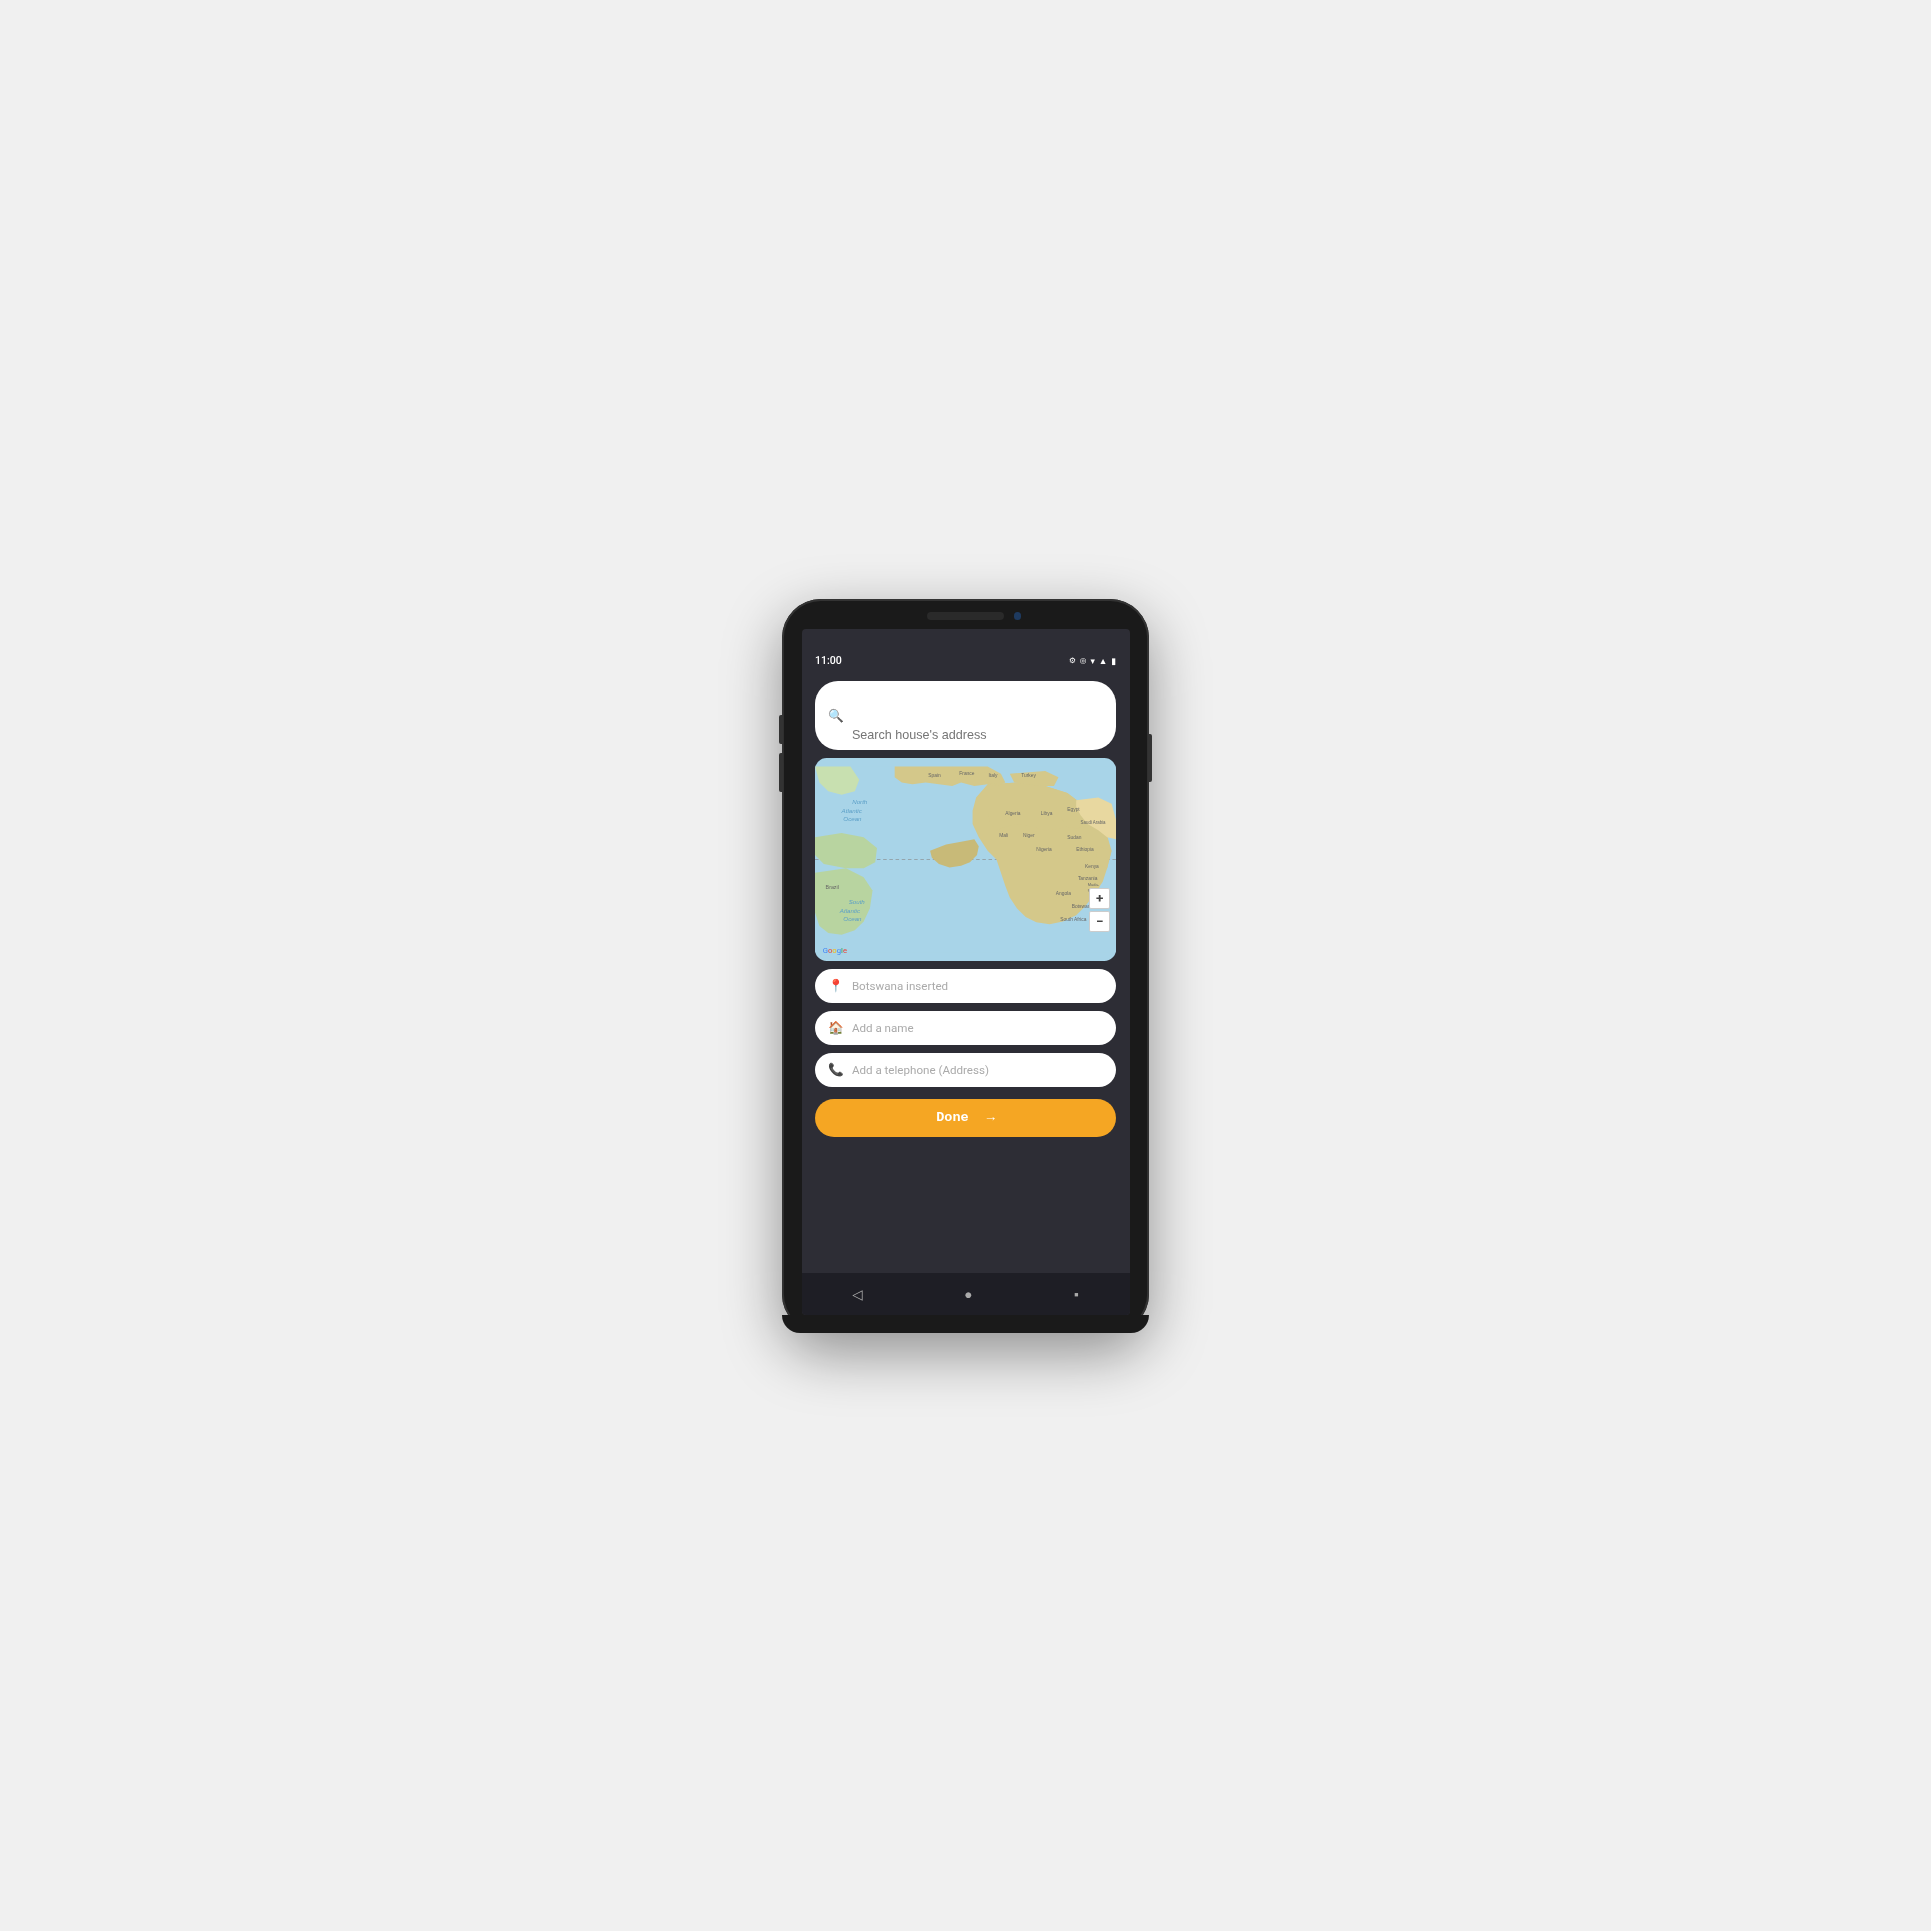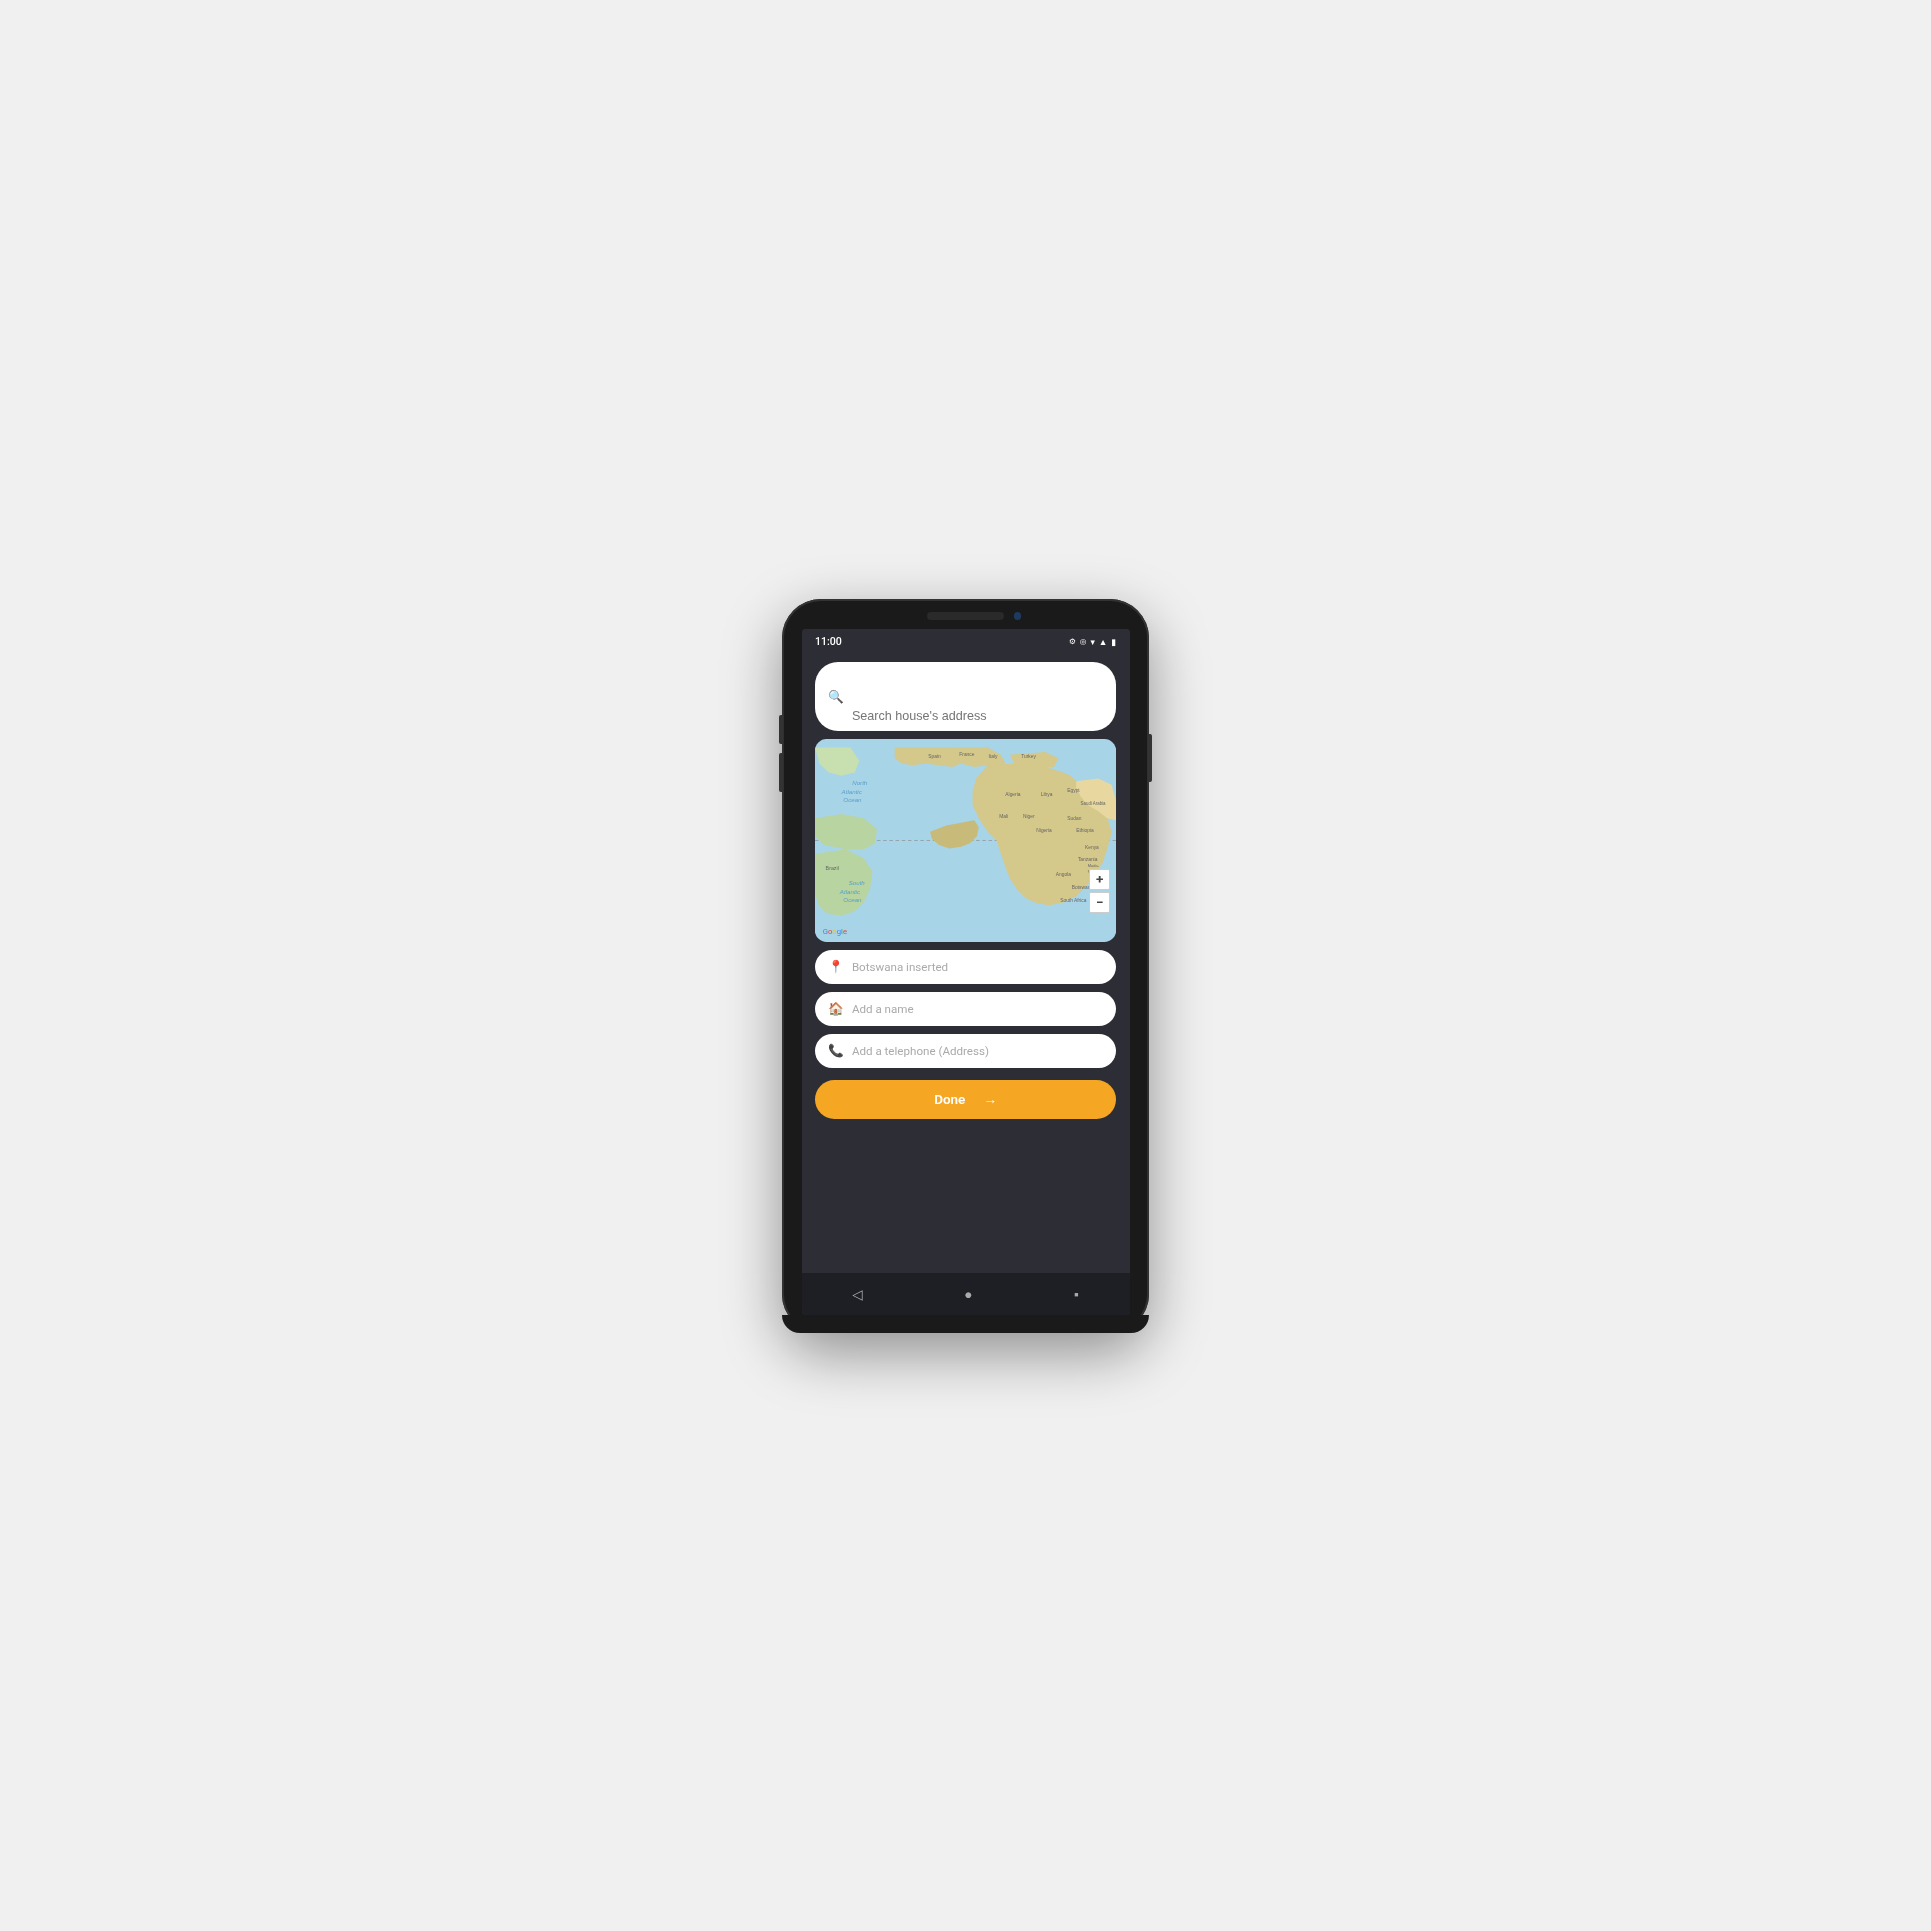--- a/index.html
+++ b/index.html
@@ -92,6 +92,7 @@
       align-items: center;
       padding: 5.8px 13.5px 3.9px 13.5px;
       flex-shrink: 0;
+      margin-top: 19px;
     }
     .status-time {
       color: white;

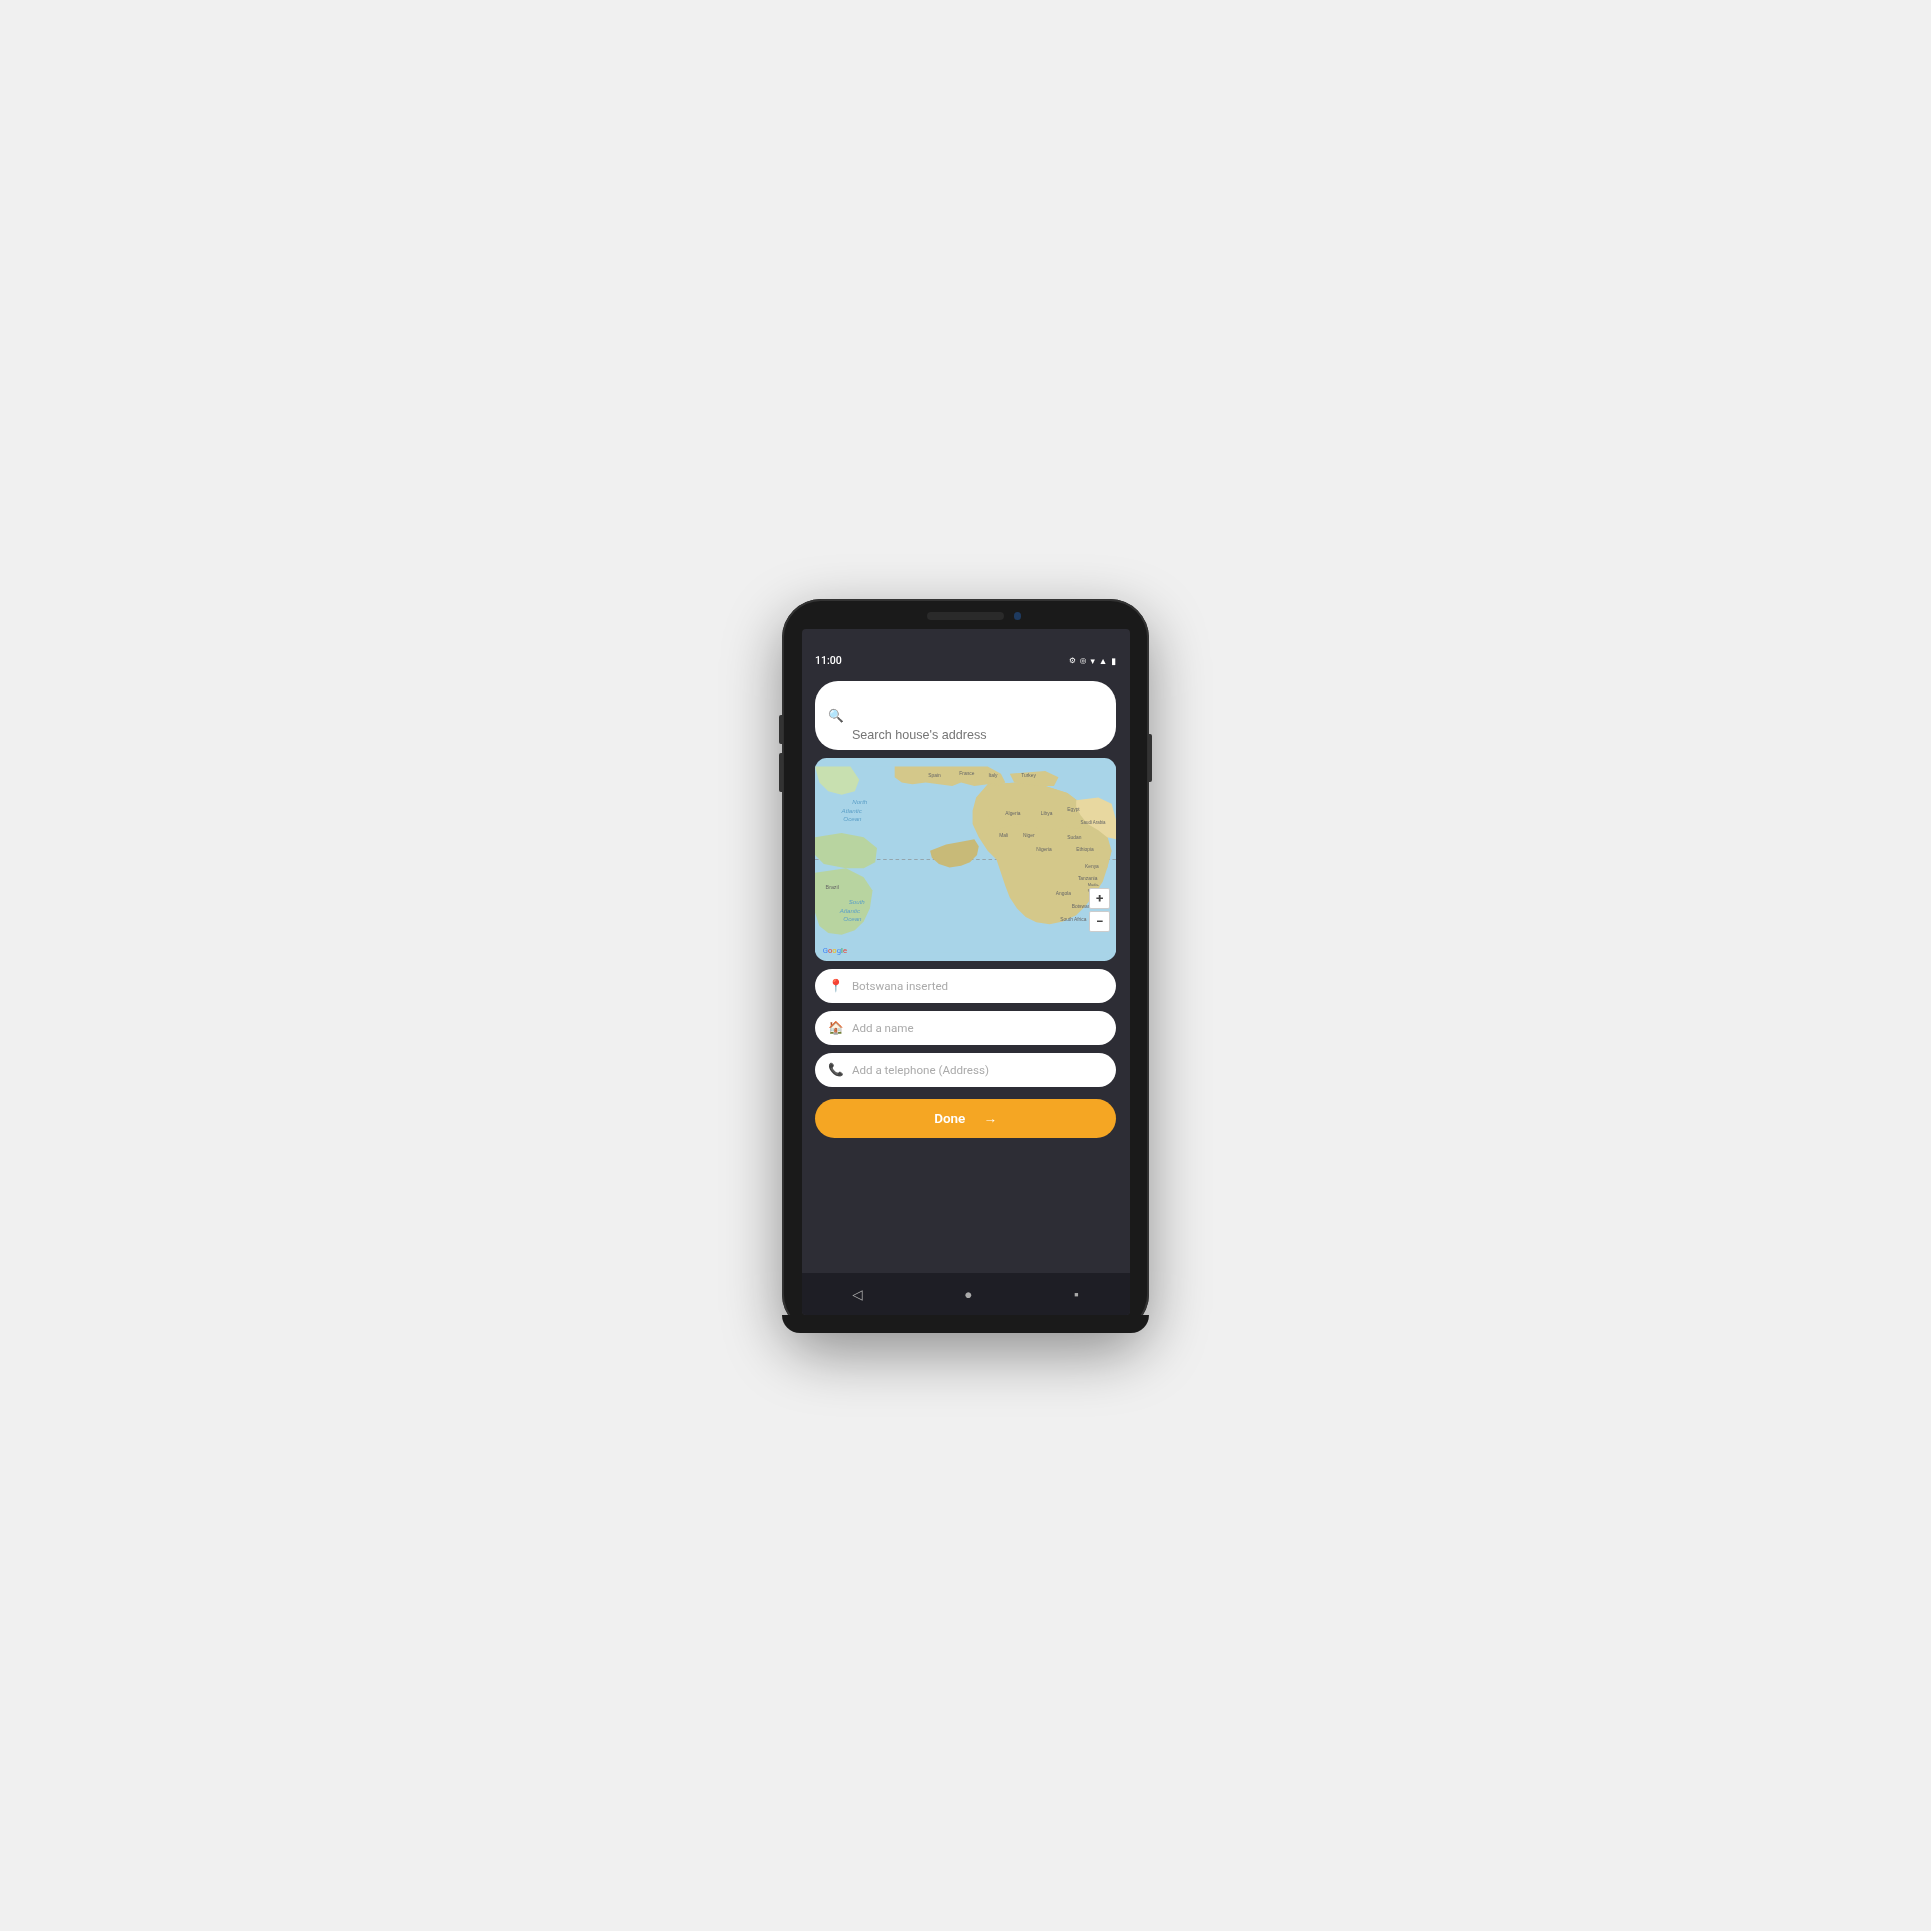--- a/index.html
+++ b/index.html
@@ -227,6 +227,7 @@
       gap: 18px;
       cursor: pointer;
       margin: 3.9px 0;
+      font-family: Liberation Mono, monospace;
     }
     .done-btn-text {
       color: white;

